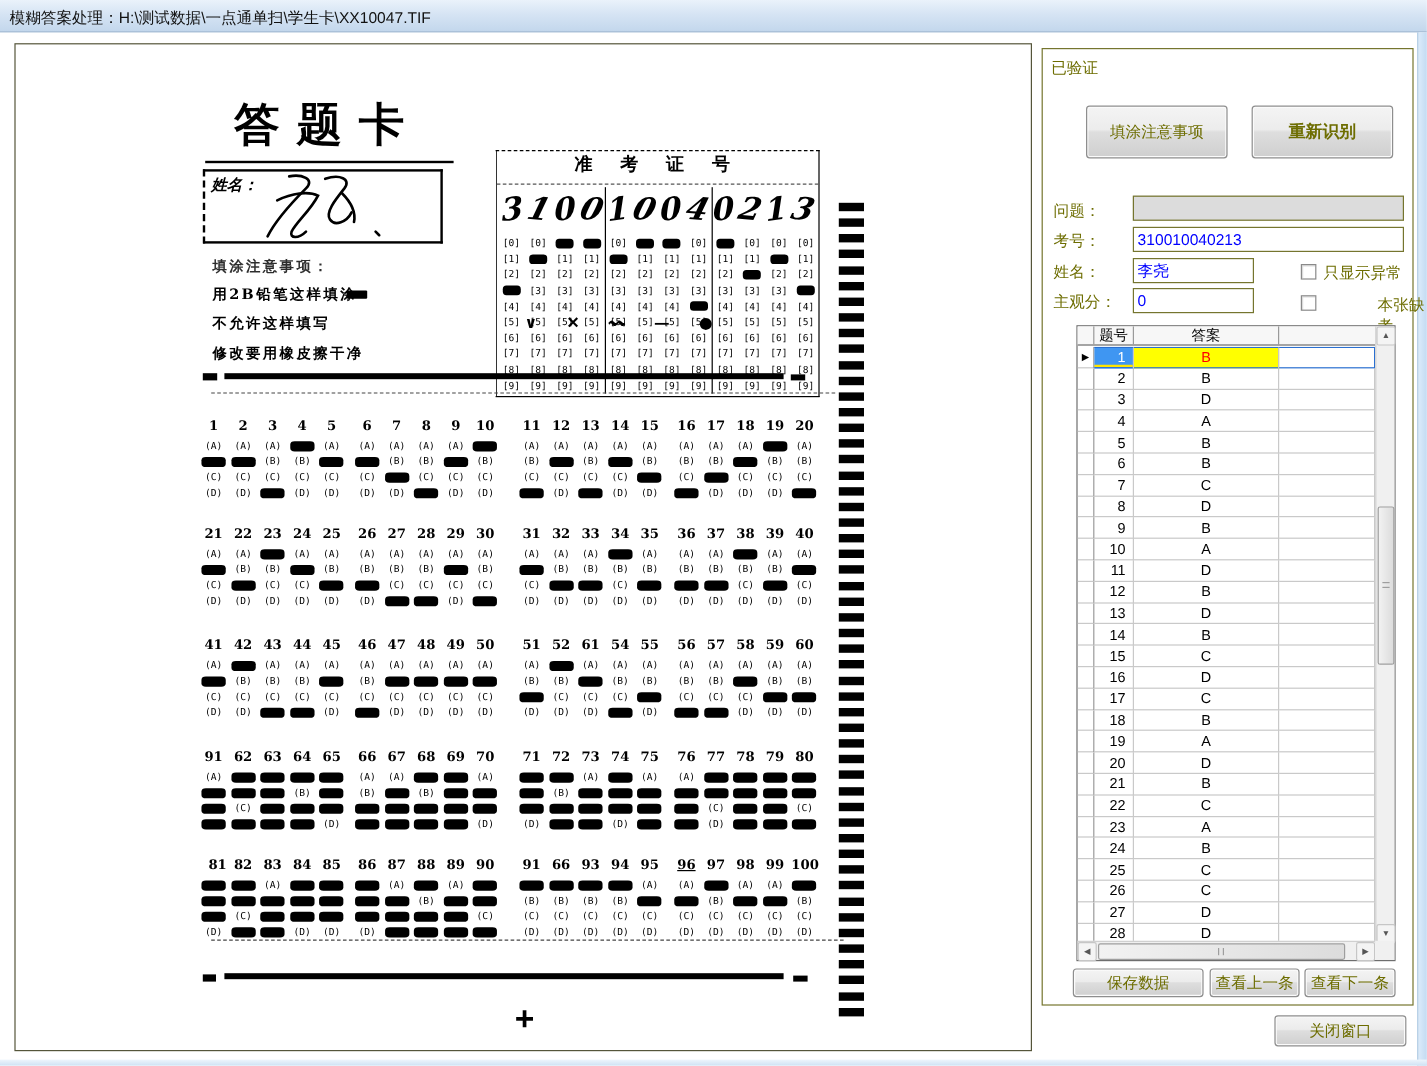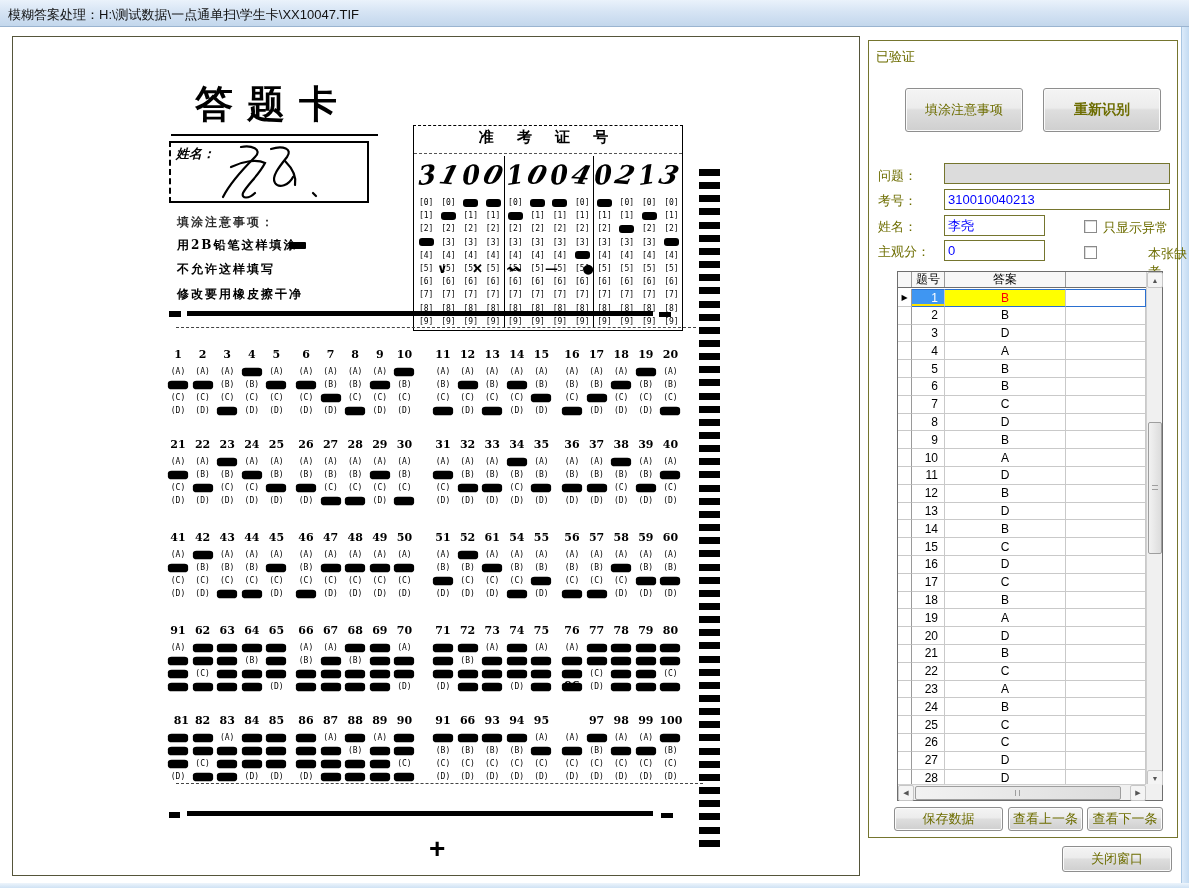--- a/index.html
+++ b/index.html
@@ -873,7 +873,7 @@
         <div class="bub bfill" style="left: 517.4px; top: 708px;"></div>
         <div class="bub" style="left: 517.4px; top: 721px;">(C)</div>
         <div class="bub" style="left: 517.4px; top: 734px;">(D)</div>
-        <div class="qnum" style="left: 548px; top: 642px; text-decoration: underline;">96</div>
+        <div class="qnum" style="left: 548px; top: 677px; text-decoration: underline;">96</div>
         <div class="bub" style="left: 548px; top: 695px;">(A)</div>
         <div class="bub bfill" style="left: 548px; top: 708px;"></div>
         <div class="bub" style="left: 548px; top: 721px;">(C)</div>

